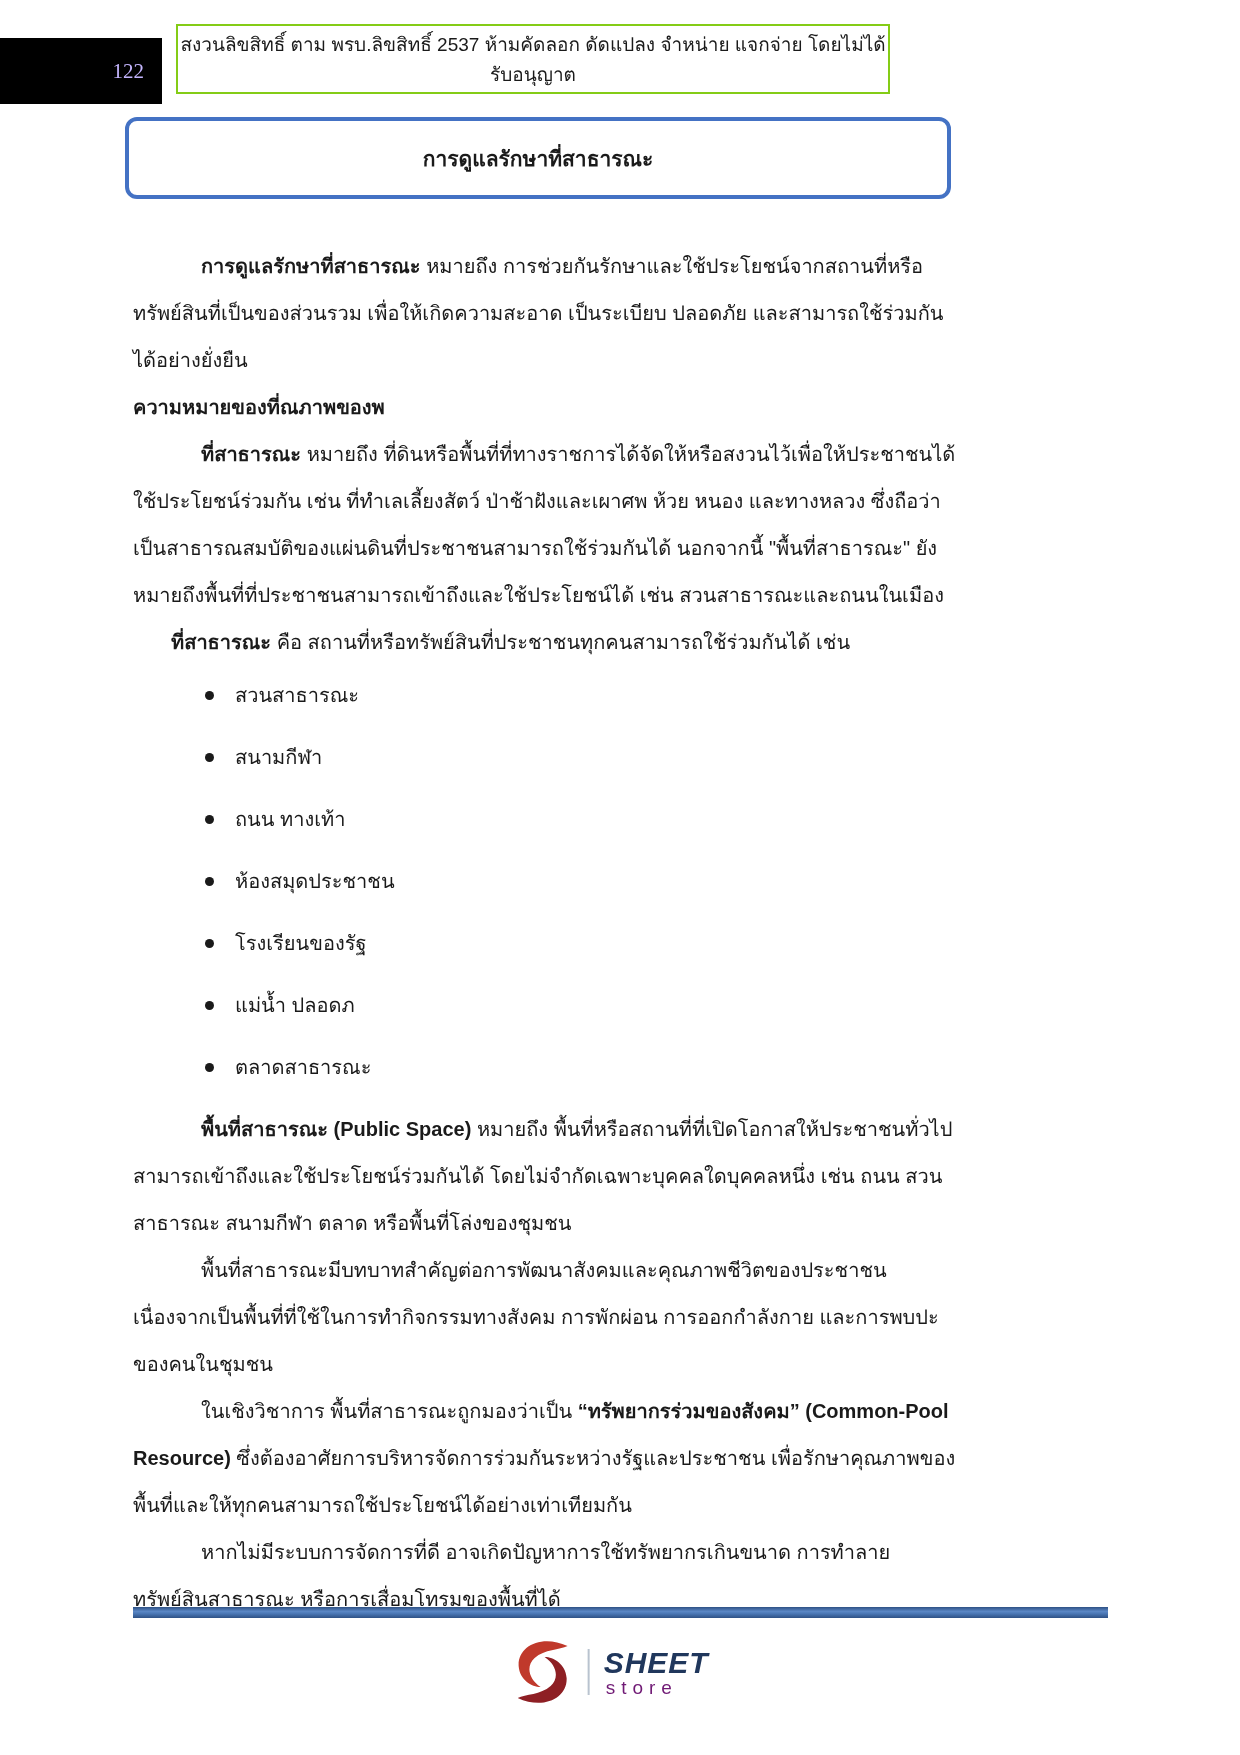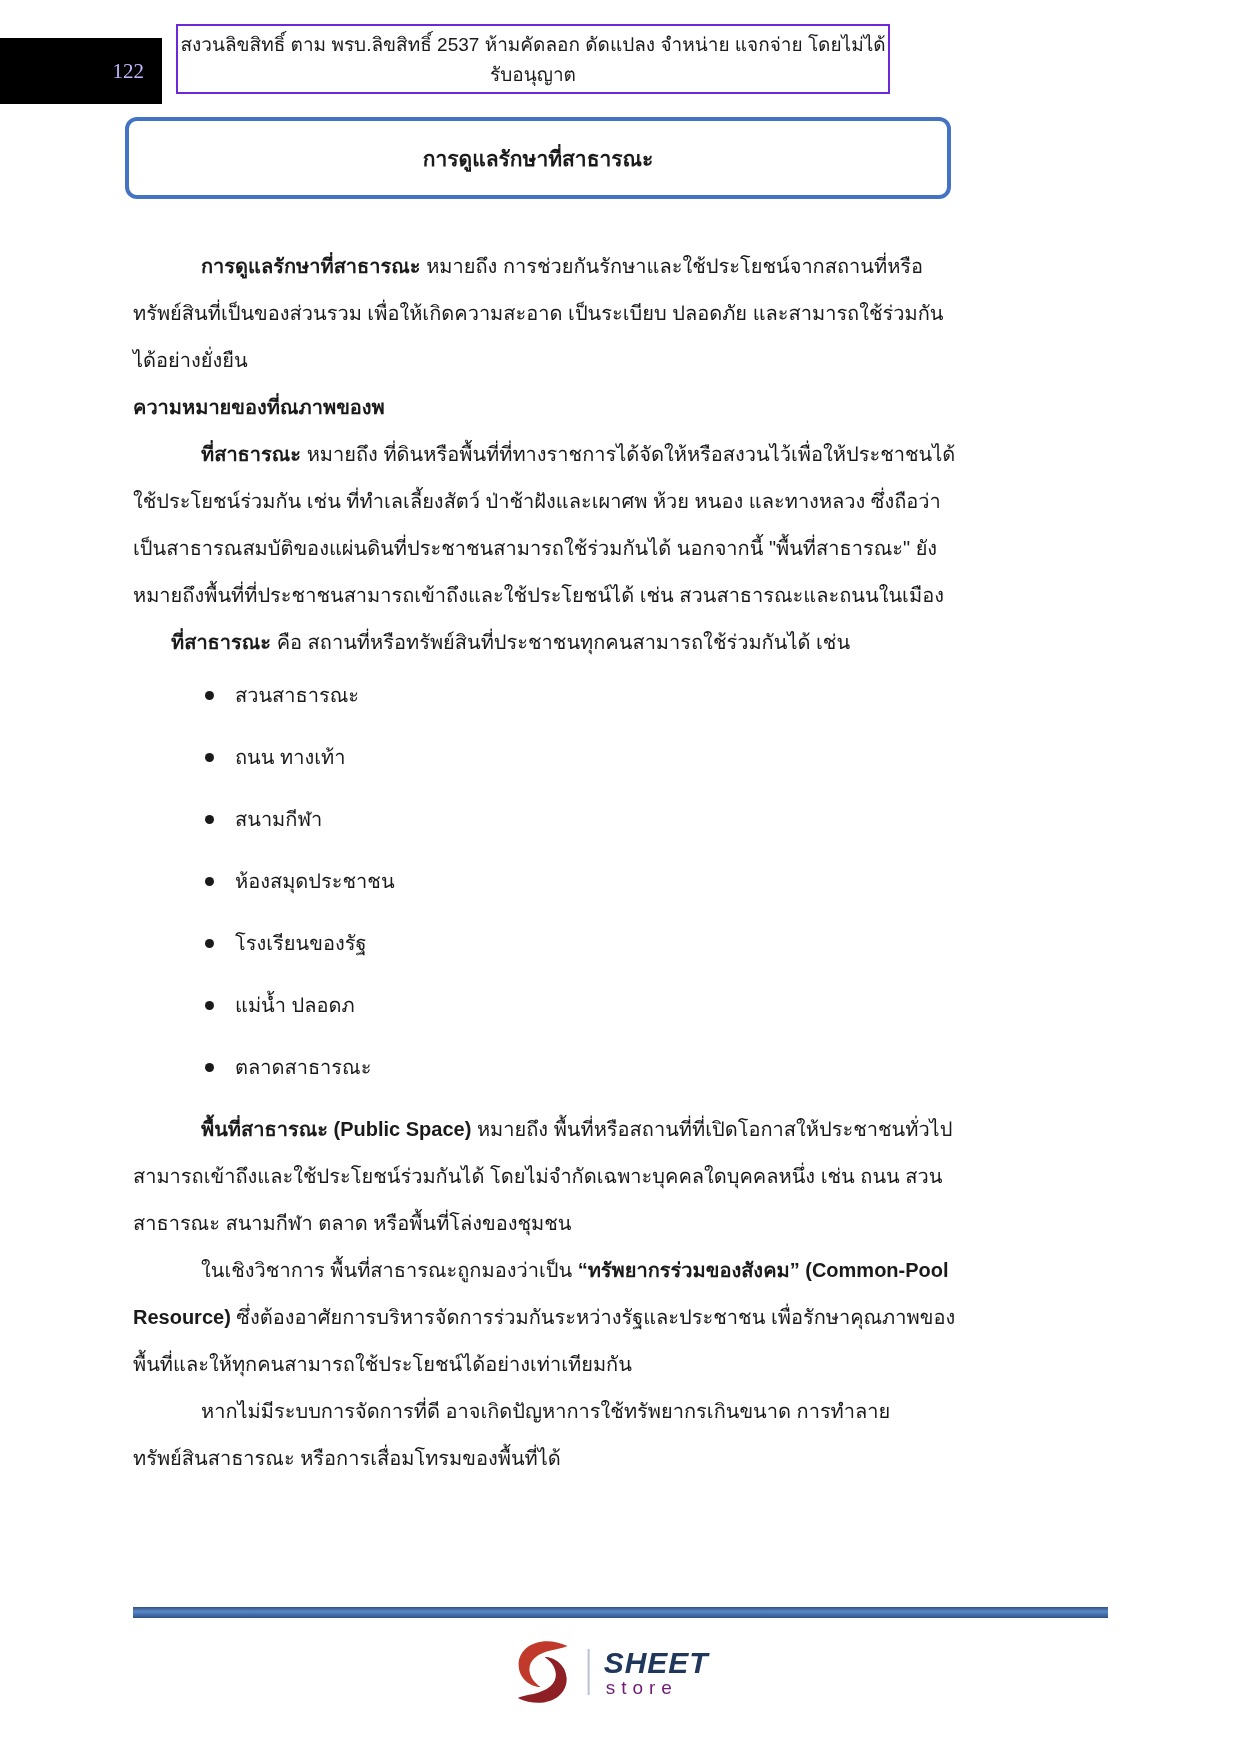--- a/index.html
+++ b/index.html
@@ -26,7 +26,7 @@
   .copyright-box {
     position: absolute; left: 176px; top: 24px;
     width: 714px; height: 70px;
-    border: 2px solid #6d28d9;
+    border: 2px solid #84cc16;
     background: #ffffff;
     display: flex; align-items: center; justify-content: center;
     font-size: 19px;

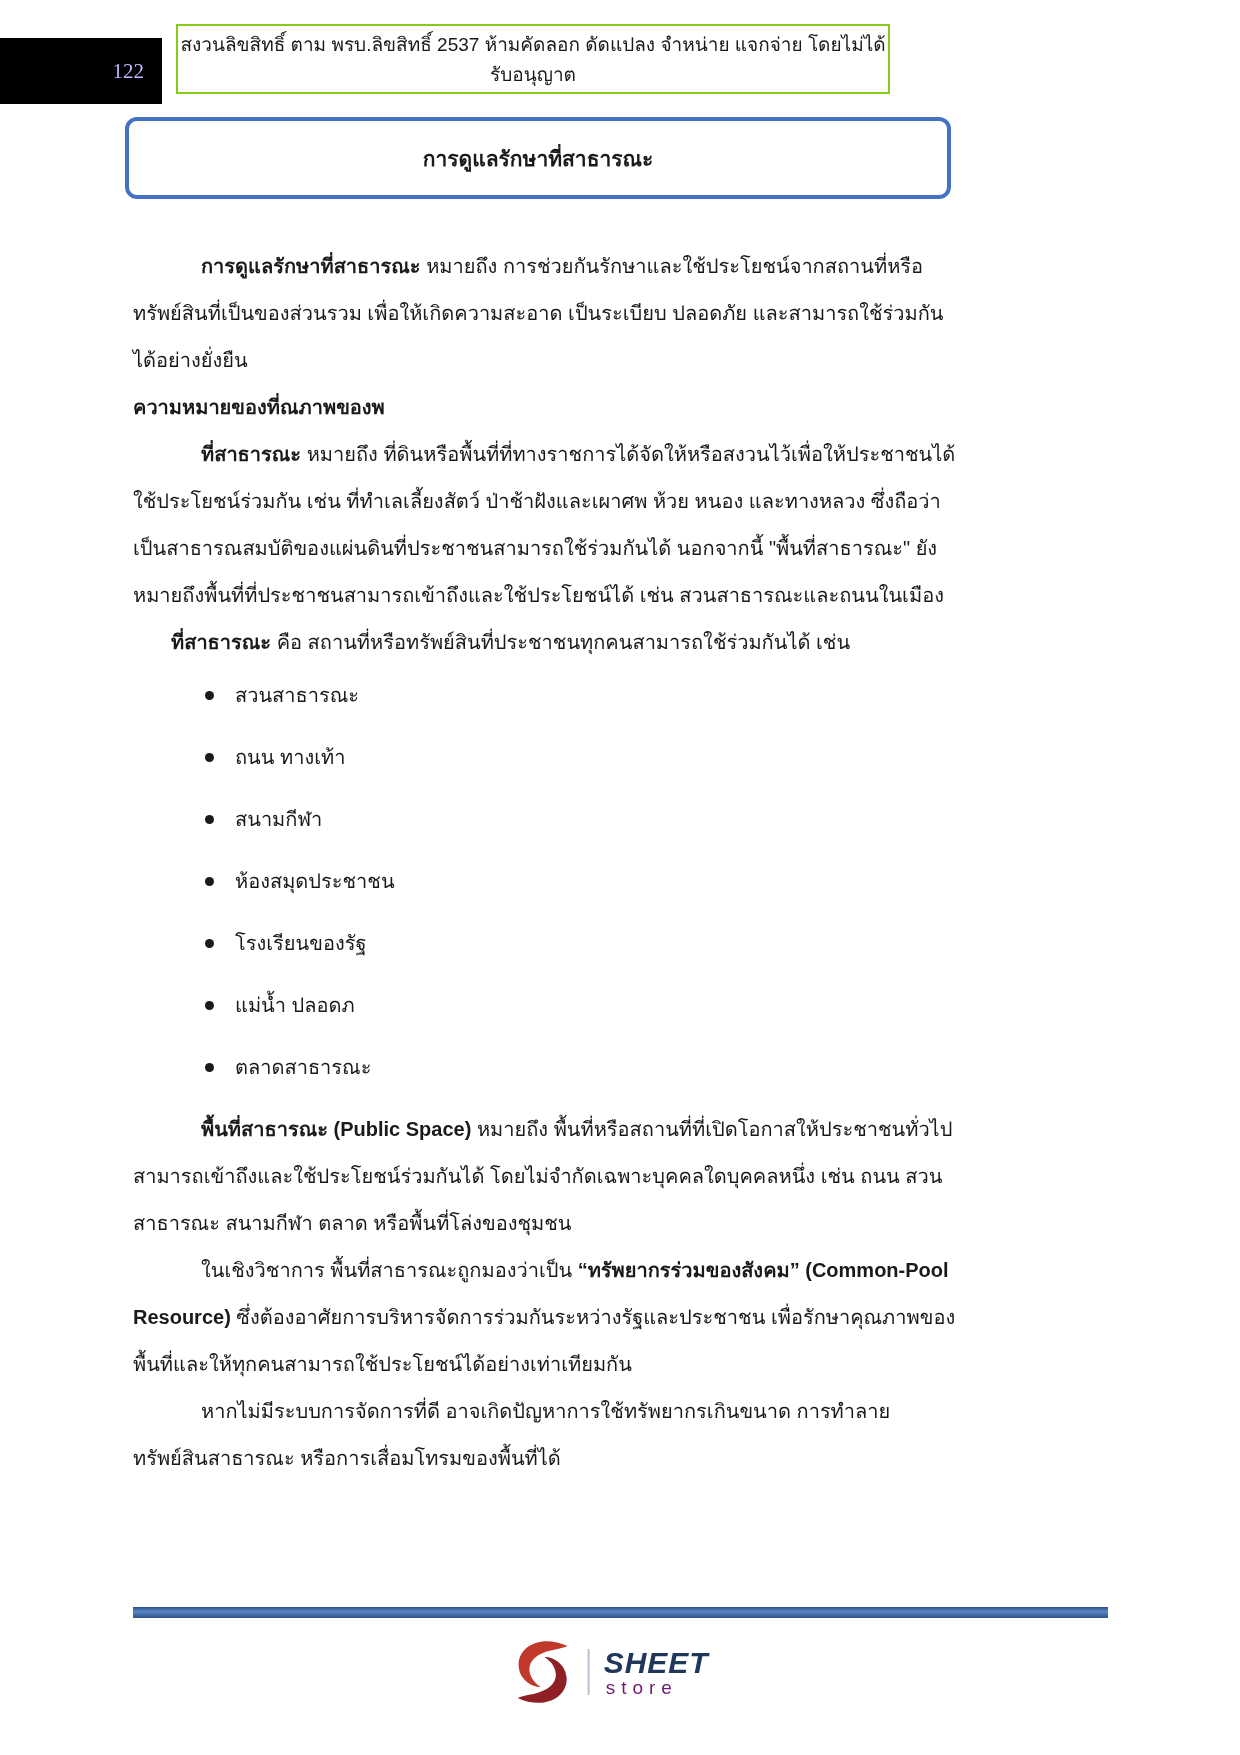--- a/index.html
+++ b/index.html
@@ -132,8 +132,8 @@
 
   <ul class="public-list">
     <li>สวนสาธารณะ</li>
+    <li>สนามกีฬา</li>
     <li>ถนน ทางเท้า</li>
-    <li>สนามกีฬา</li>
     <li>ห้องสมุดประชาชน</li>
     <li>โรงเรียนของรัฐ</li>
     <li>แม่น้ำ ปลอดภ</li>

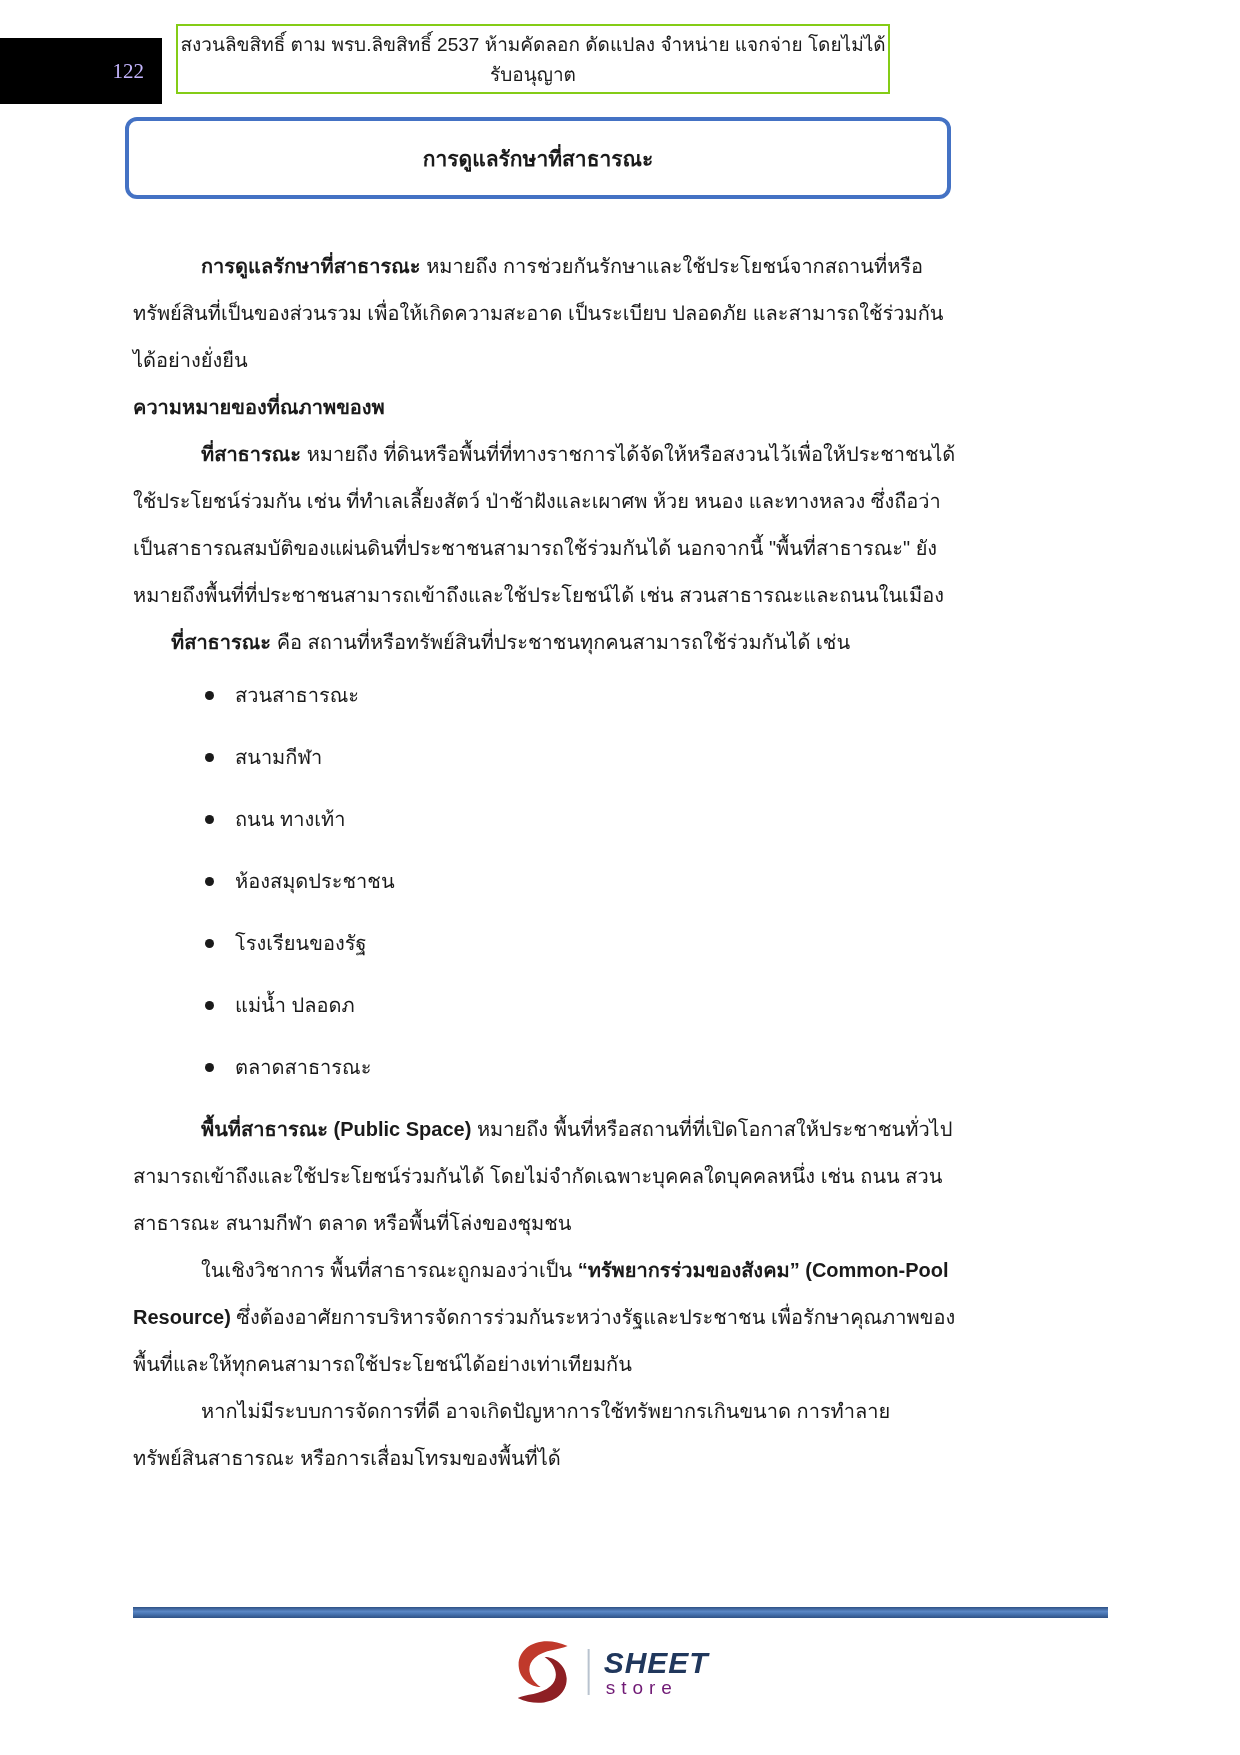--- a/index.html
+++ b/index.html
@@ -142,6 +142,7 @@
 
   <p class="indent"><span class="bold">พื้นที่สาธารณะ (Public Space)</span><span> หมายถึง พื้นที่หรือสถานที่ที่เปิดโอกาสให้ประชาชนทั่วไปสามารถเข้าถึงและใช้ประโยชน์ร่วมกันได้ โดยไม่จำกัดเฉพาะบุคคลใดบุคคลหนึ่ง เช่น ถนน สวนสาธารณะ สนามกีฬา ตลาด หรือพื้นที่โล่งของชุมชน</span></p>
 
+  <p class="indent">พื้นที่สาธารณะมีบทบาทสำคัญต่อการพัฒนาสังคมและคุณภาพชีวิตของประชาชน เนื่องจากเป็นพื้นที่ที่ใช้ในการทำกิจกรรมทางสังคม การพักผ่อน การออกกำลังกาย และการพบปะของคนในชุมชน</p>
 
   <p class="indent"><span>ในเชิงวิชาการ พื้นที่สาธารณะถูกมองว่าเป็น </span><span class="bold">“ทรัพยากรร่วมของสังคม” (Common-Pool Resource)</span><span> ซึ่งต้องอาศัยการบริหารจัดการร่วมกันระหว่างรัฐและประชาชน เพื่อรักษาคุณภาพของพื้นที่และให้ทุกคนสามารถใช้ประโยชน์ได้อย่างเท่าเทียมกัน</span></p>
 

